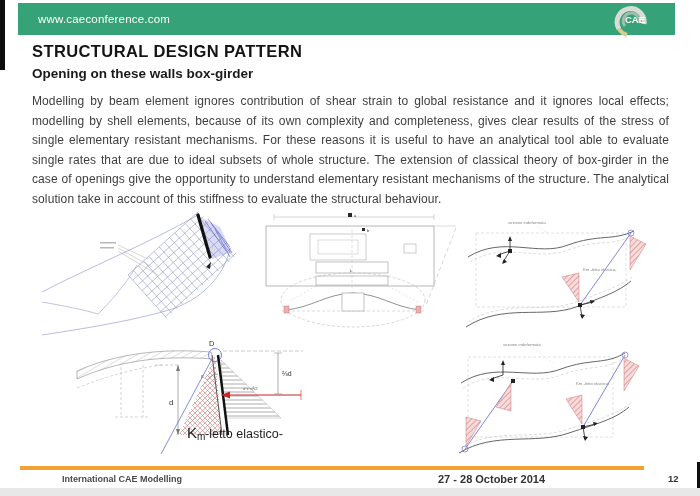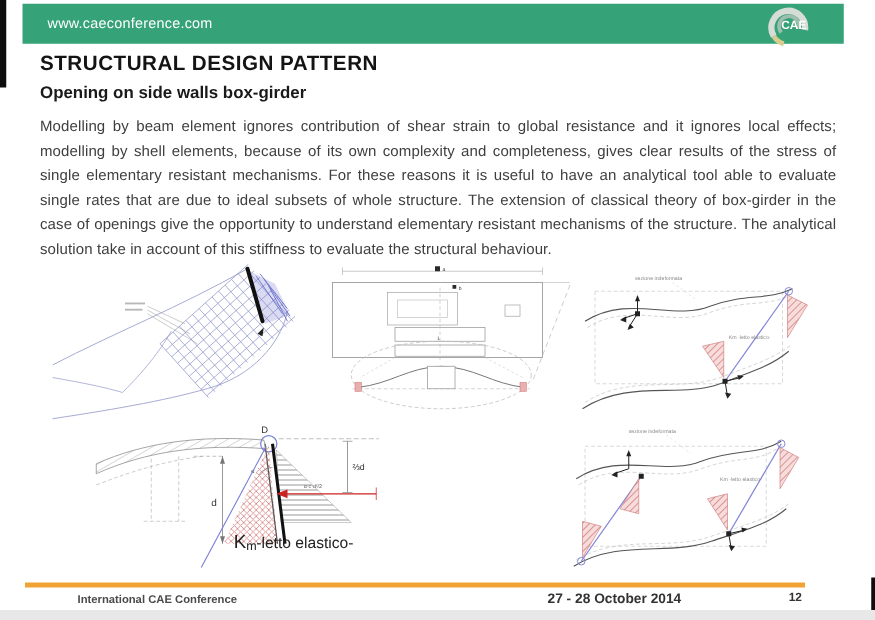--- a/index.html
+++ b/index.html
@@ -73,7 +73,7 @@
   </svg>
 
   <div class="abs" id="page-title">STRUCTURAL DESIGN PATTERN</div>
-  <div class="abs" id="page-subtitle">Opening on side walls box-girder</div>
+  <div class="abs" id="page-subtitle">Opening on these walls box-girder</div>
   <div class="abs" id="body-paragraph">Modelling by beam element ignores contribution of shear strain to global resistance and it ignores local effects; modelling by shell elements, because of its own complexity and completeness, gives clear results of the stress of single elementary resistant mechanisms. For these reasons it is useful to have an analytical tool able to evaluate single rates that are due to ideal subsets of whole structure. The extension of classical theory of box-girder in the case of openings give the opportunity to understand elementary resistant mechanisms of the structure. The analytical solution take in account of this stiffness to evaluate the structural behaviour.</div>
 
   <svg class="abs fig" id="fig-mesh" width="210" height="130" viewBox="0 0 210 130">

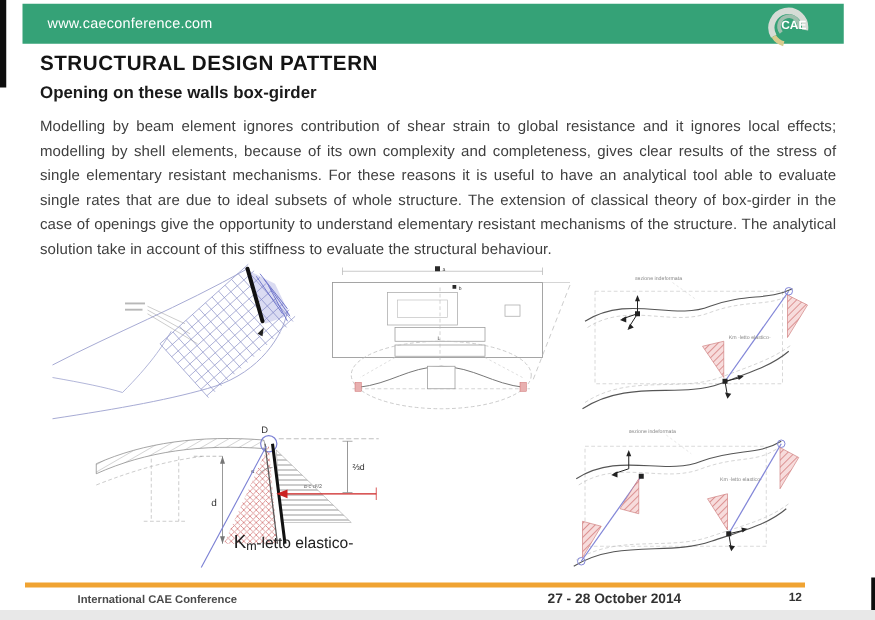--- a/index.html
+++ b/index.html
@@ -251,7 +251,7 @@
   </svg>
 
   <div class="abs" id="footer-line"></div>
-  <div class="abs" id="footer-conference">International CAE Conference</div>
+  <div class="abs" id="footer-conference">International CAE Modelling</div>
   <div class="abs" id="footer-date">27 - 28 October 2014</div>
   <div class="abs" id="footer-page">12</div>
 

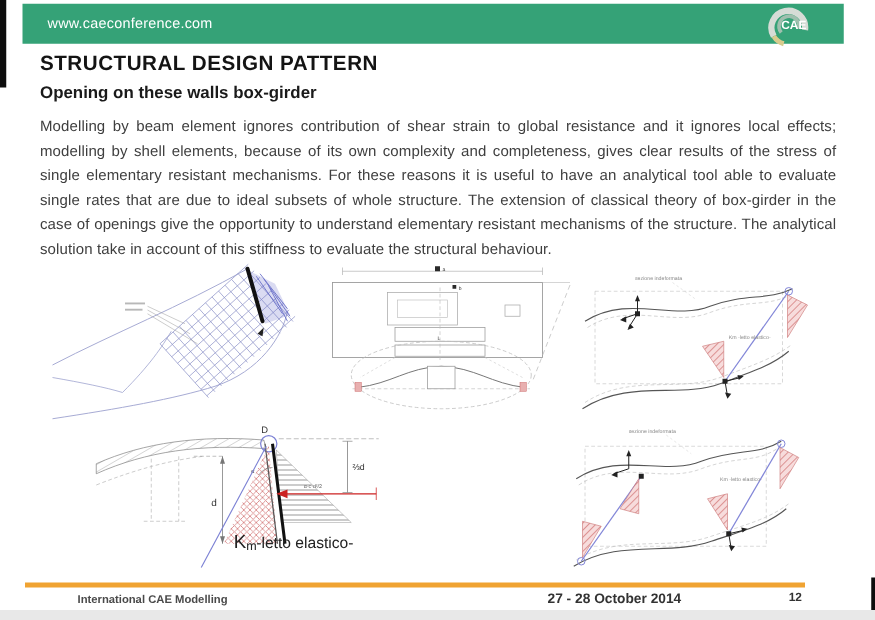--- a/index.html
+++ b/index.html
@@ -35,7 +35,7 @@
   #footer-date{left:438px;top:473px;font-size:11px;font-weight:bold;color:#333;}
   #footer-company{left:524px;top:471px;font-size:12.5px;color:#6b6b6b;
                   letter-spacing:.4px;font-weight:600;}
-  #footer-page{left:631px;top:473px;font-size:9.5px;font-weight:bold;color:#333;text-align:right;}
+  #footer-page{left:668px;top:473px;font-size:9.5px;font-weight:bold;color:#333;text-align:right;}
 </style>
 </head>
 <body>

